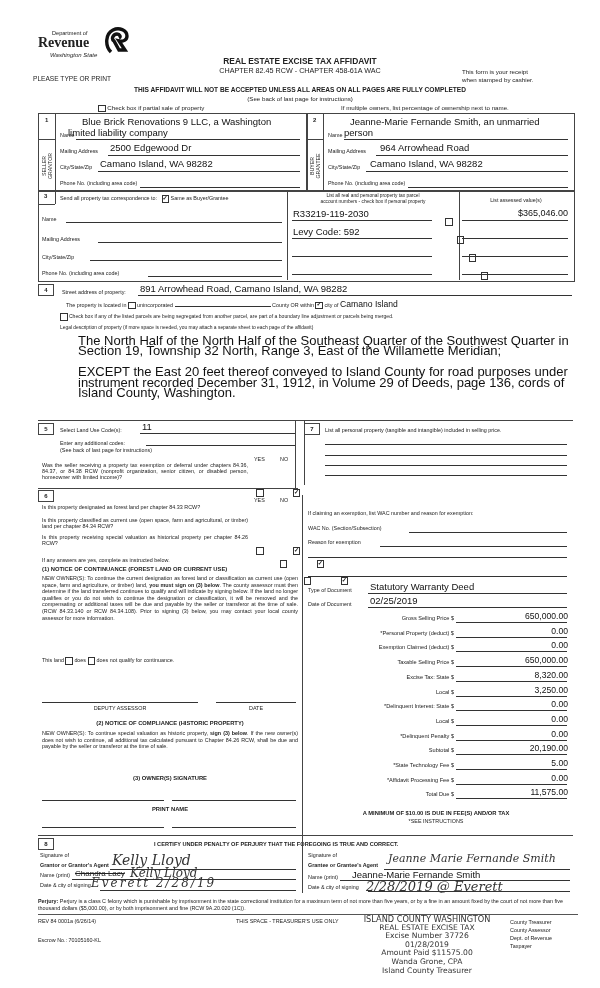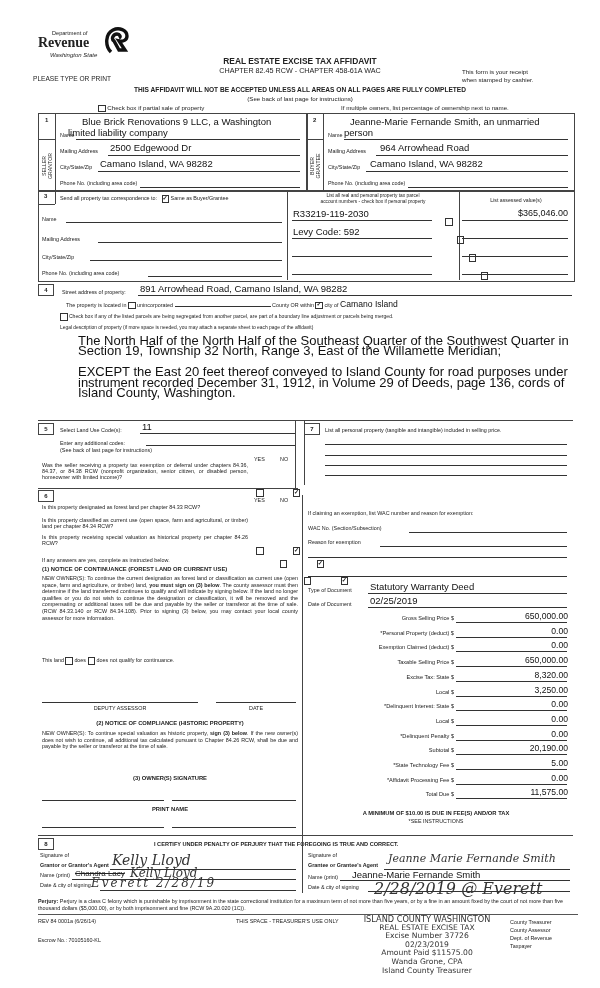--- a/index.html
+++ b/index.html
@@ -321,7 +321,7 @@
 <span class="abs fill" style="left:352px;top:869px;">Jeanne-Marie Fernande Smith</span>
 <div class="ln" style="left:340px;top:880px;width:230px;"></div>
 <span class="abs t5" style="left:308px;top:884px;">Date &amp; city of signing</span>
-<span class="abs sig" style="left:374px;top:879px;font-size:16px;">2/28/2019 @ Everett</span>
+<span class="abs sig" style="left:366px;top:879px;font-size:13px;">2/28/2019 @ Everett</span>
 <div class="ln" style="left:368px;top:891px;width:202px;"></div>
 
 <div class="abs" style="left:38px;top:898px;width:540px;font-size:5.4px;line-height:7px;">

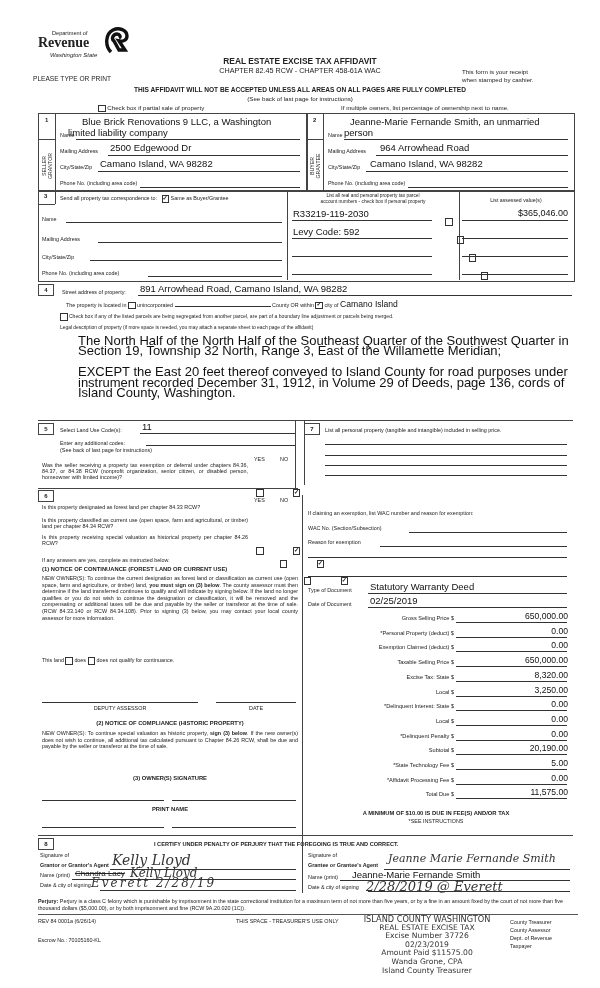--- a/index.html
+++ b/index.html
@@ -338,7 +338,7 @@
       <div style="font-size:8.2px;">ISLAND COUNTY WASHINGTON</div>
       <div>REAL ESTATE EXCISE TAX</div>
       <div>Excise Number 37726</div>
-      <div>02/23/2019</div>
+      <div>01/28/2019</div>
       <div>Amount Paid $11575.00</div>
       <div>Wanda Grone, CPA</div>
       <div>Island County Treasurer</div>

